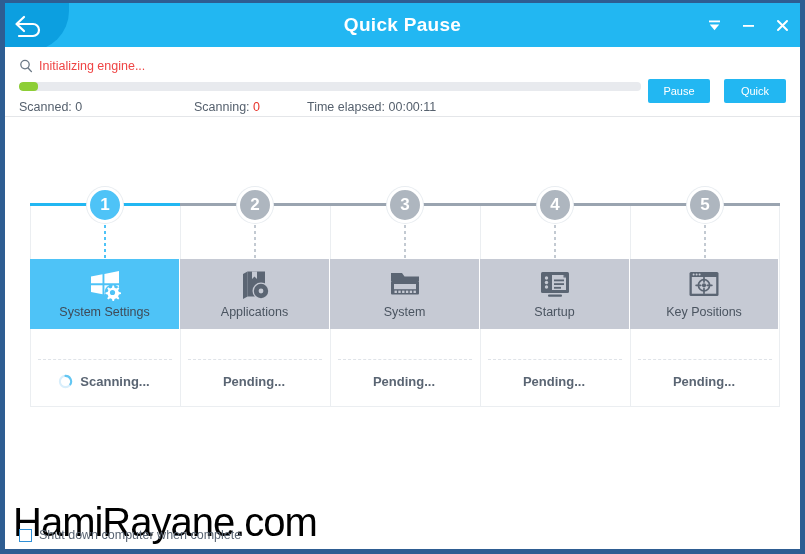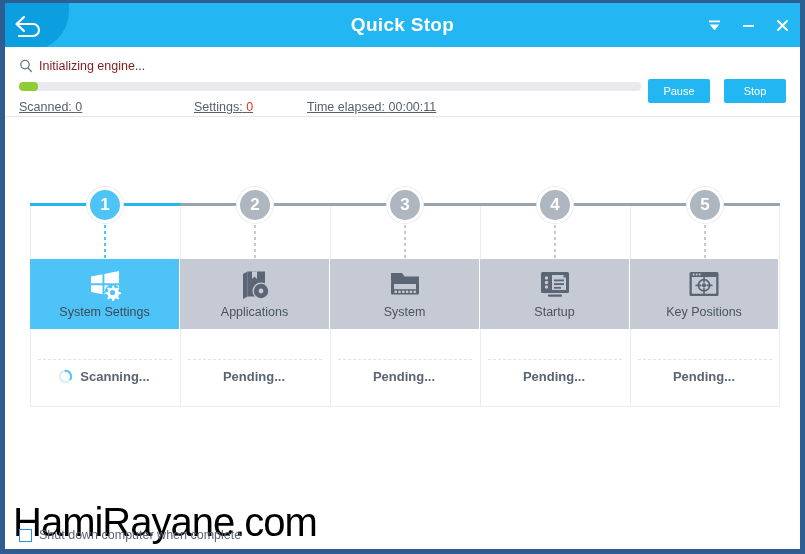--- a/index.html
+++ b/index.html
@@ -267,7 +267,7 @@
       </span>
     </div>
 
-    <div class="window-title">Quick Stop</div>
+    <div class="window-title">Quick Pause</div>
 
     <div class="win-controls">
       <div class="win-ctrl">

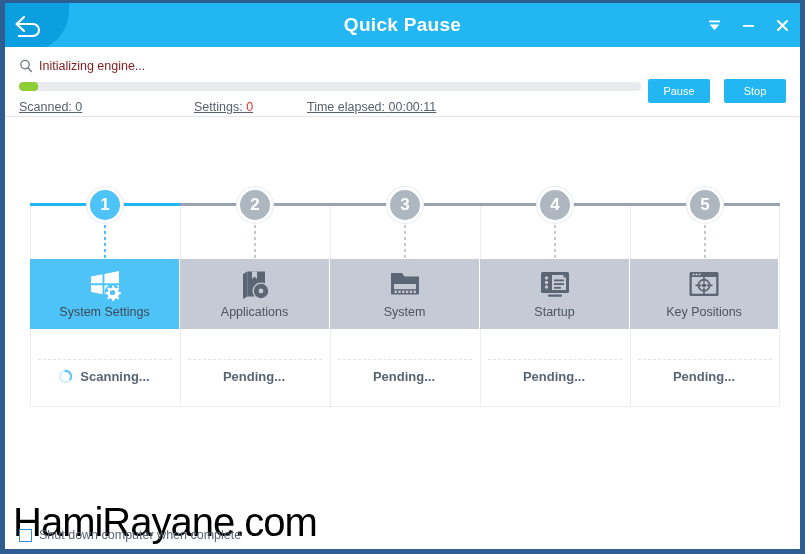--- a/index.html
+++ b/index.html
@@ -76,7 +76,7 @@
   }
   .magnifier { width: 14px; height: 14px; display:block; }
   .status-text {
-    font-size: 12.5px; color: #7f1d1d;
+    font-size: 12.5px; color: #ef4444;
   }
   .progress-track {
     margin-top: 7px;

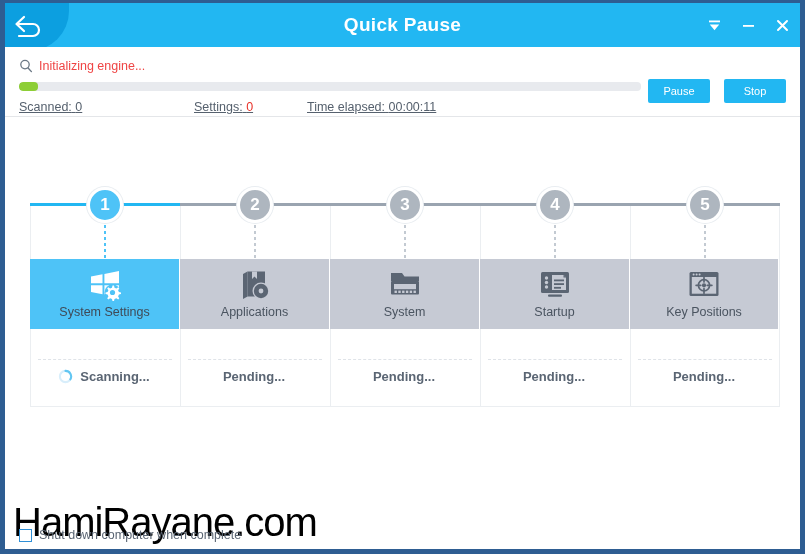--- a/index.html
+++ b/index.html
@@ -321,7 +321,7 @@
 
     <div class="action-btns">
       <button class="btn">Pause</button>
-      <button class="btn">Stop</button>
+      <button class="btn">Quick</button>
     </div>
   </div>
 

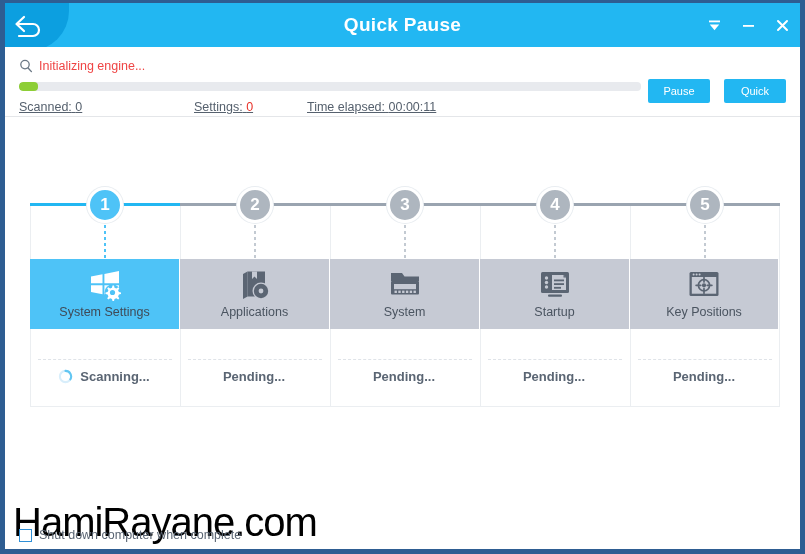--- a/index.html
+++ b/index.html
@@ -95,7 +95,6 @@
     display: flex;
     font-size: 12.5px;
     color: #56616e;
-    text-decoration: underline;
   }
   .stat { white-space: nowrap; }
   .stat-scanned { width: 175px; }

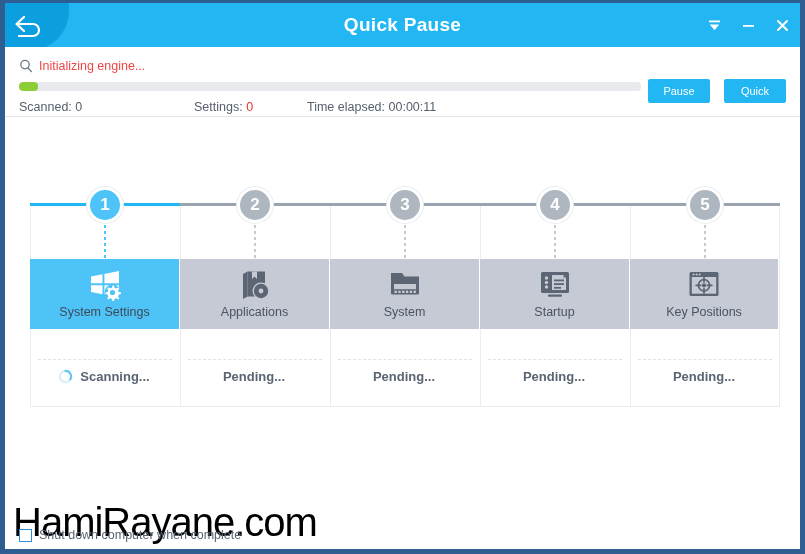--- a/index.html
+++ b/index.html
@@ -309,7 +309,7 @@
         <span class="stat-val">0</span>
       </span>
       <span class="stat stat-detected">
-        <span>Settings:</span>
+        <span>Scanning:</span>
         <span class="stat-val-red">0</span>
       </span>
       <span class="stat">

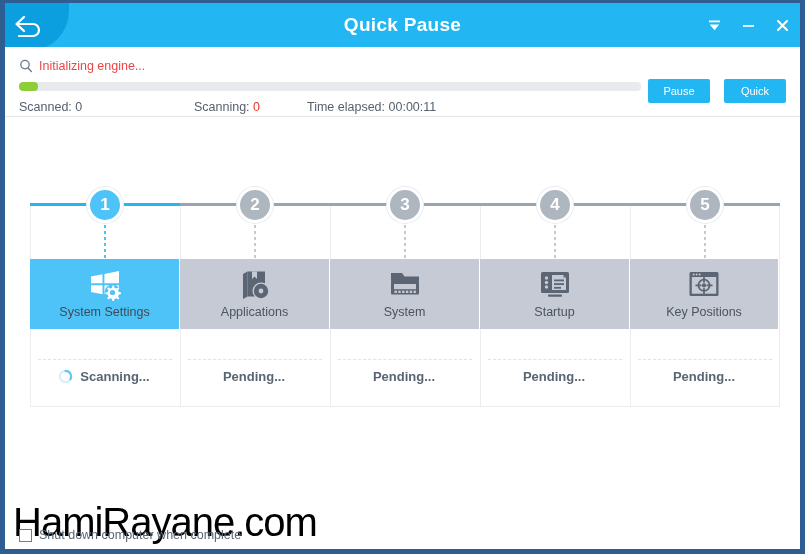--- a/index.html
+++ b/index.html
@@ -206,7 +206,7 @@
     left: 0; top: 176px;
     width: 148px; height: 26px;
     display: flex;
-    align-items: center;
+    align-items: flex-end;
     justify-content: center;
     gap: 7px;
   }

